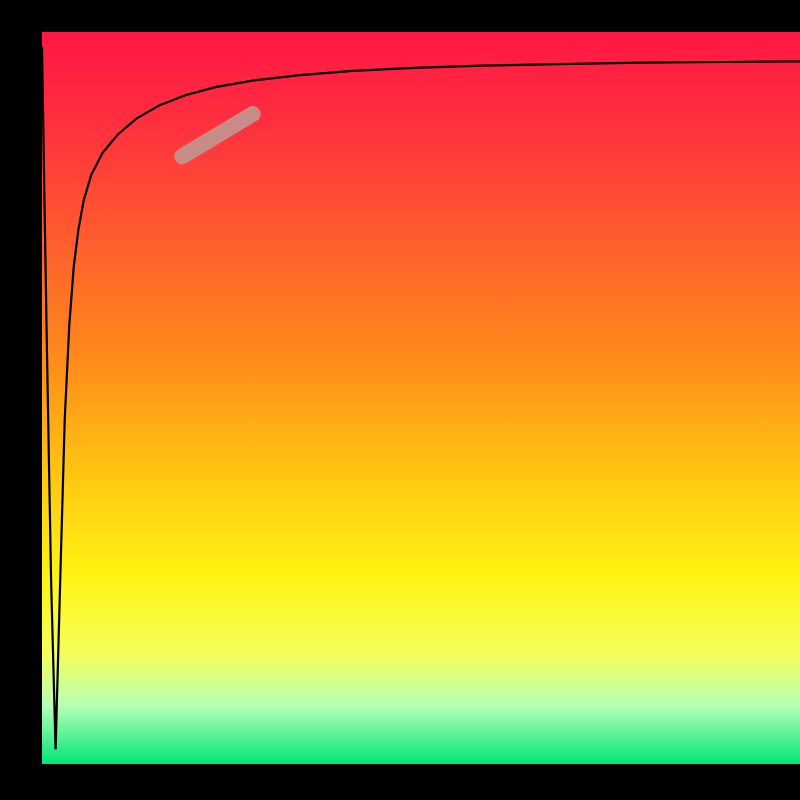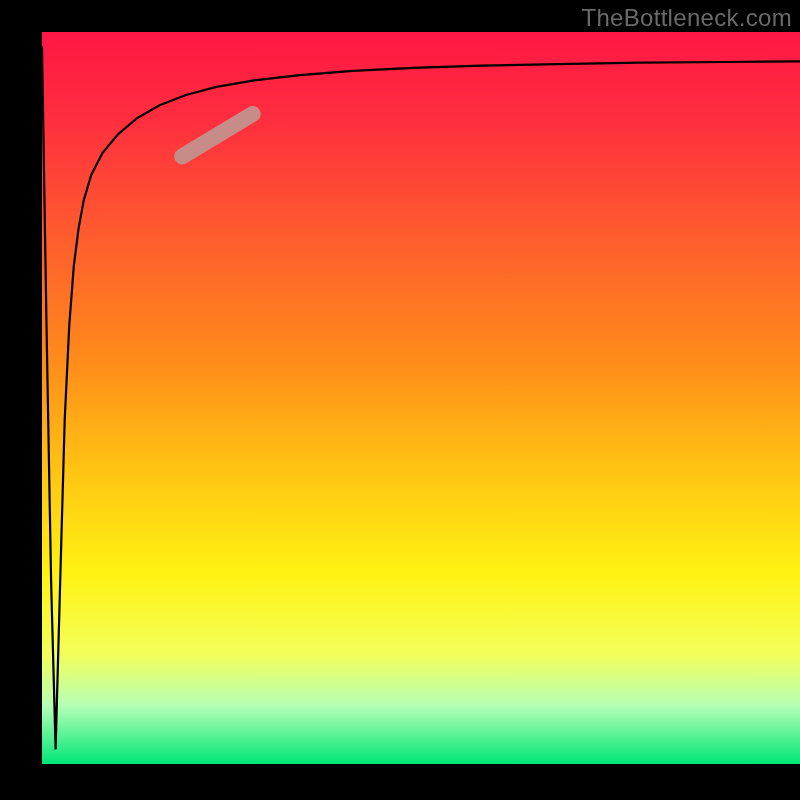--- a/index.html
+++ b/index.html
@@ -39,7 +39,6 @@
 <body>
 
 <div class="stage">
-  <div class="watermark">TheBottleneck.com</div>
   <svg class="chart" viewBox="0 0 800 800">
     <defs>
       <linearGradient id="bg-grad" x1="0" y1="0" x2="0" y2="1">

